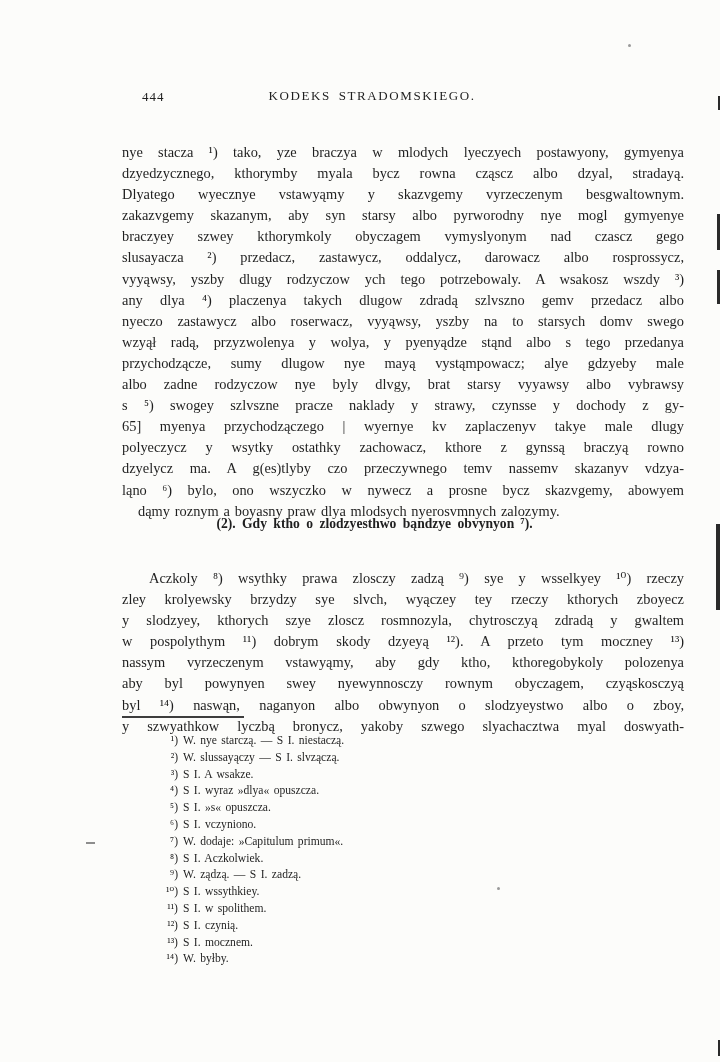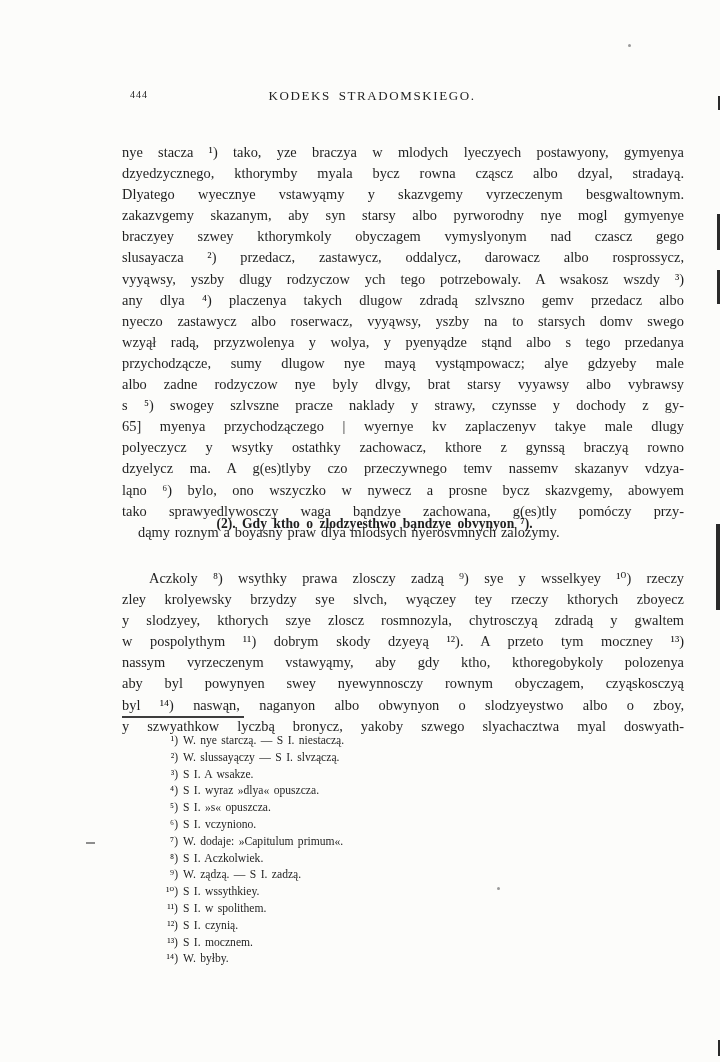--- a/index.html
+++ b/index.html
@@ -10,7 +10,7 @@
     color:#1f1f1f;
   }
   .header { position:absolute; top:88px; left:122px; width:500px; height:20px; }
-  .pagenum { position:absolute; left:8px; top:1px; font-size:10px; letter-spacing:1px; }
+  .pagenum { position:absolute; left:20px; top:1px; font-size:13px; letter-spacing:1px; }
   .runtitle { text-align:center; font-size:13px; letter-spacing:1.6px; word-spacing:3px; }
 
   .para { position:absolute; left:122px; width:562px; }

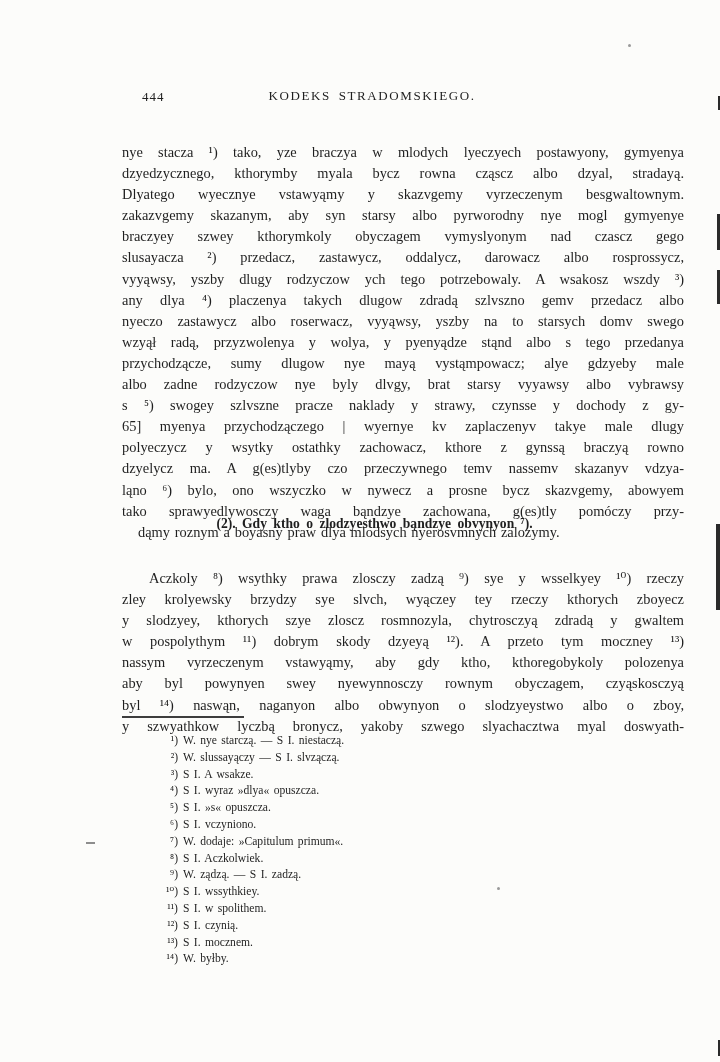--- a/index.html
+++ b/index.html
@@ -68,7 +68,6 @@
     <div class="bl">polyeczycz y wsytky ostathky zachowacz, kthore z gynssą braczyą rowno</div>
     <div class="bl">dzyelycz ma. A g(es)tlyby czo przeczywnego temv nassemv skazanyv vdzya-</div>
     <div class="bl">ląno ⁶) bylo, ono wszyczko w nywecz a prosne bycz skazvgemy, abowyem</div>
-    <div class="bl">tako sprawyedlywosczy waga bąndzye zachowana, g(es)tly pomóczy przy-</div>
     <div class="bl last">dąmy roznym a boyasny praw dlya mlodsych nyerosvmnych zalozymy.</div>
   </div>
 

